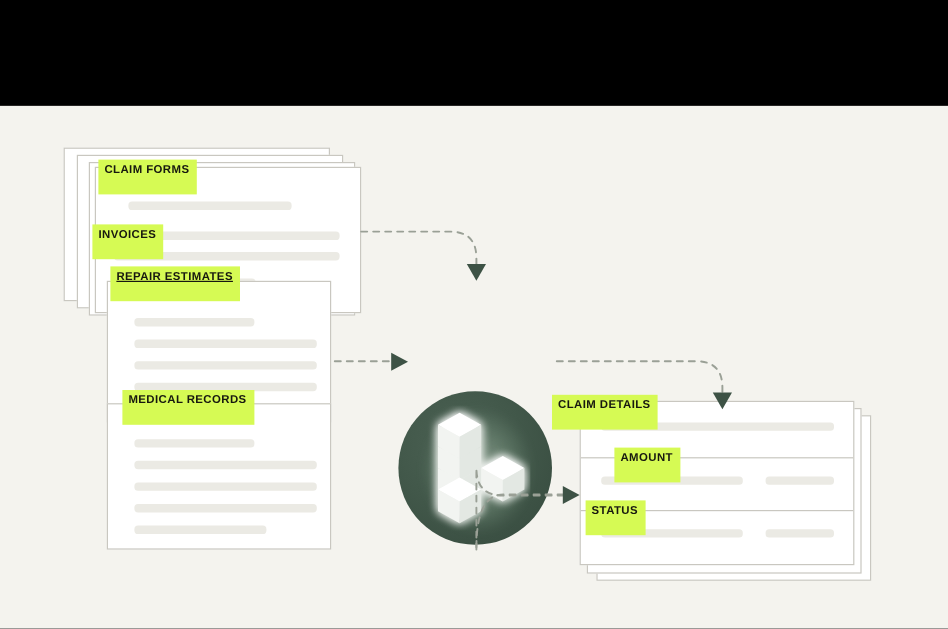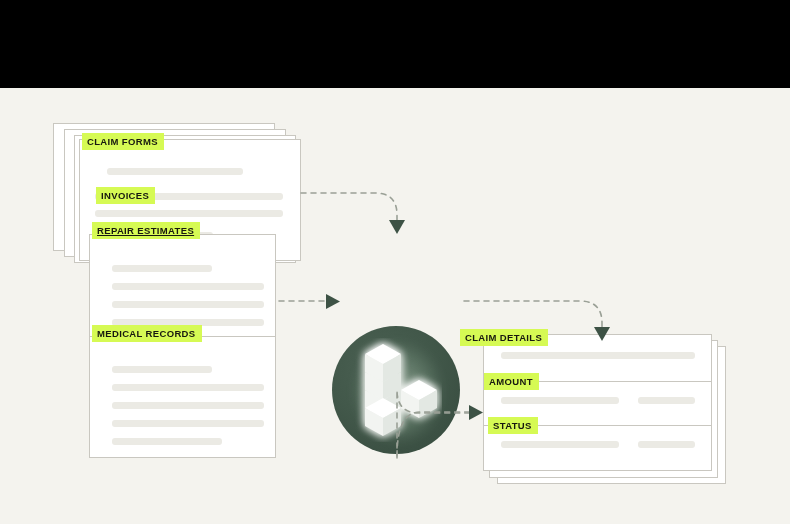--- a/index.html
+++ b/index.html
@@ -60,7 +60,7 @@
     font-weight:bold;
     letter-spacing:0.35px;
     line-height:13px;
-    padding:2px 6px 2px 5px;
+    padding:2px 6px 14px 5px;
     white-space:nowrap;
     z-index:25;
     font-family:"Liberation Sans", sans-serif;

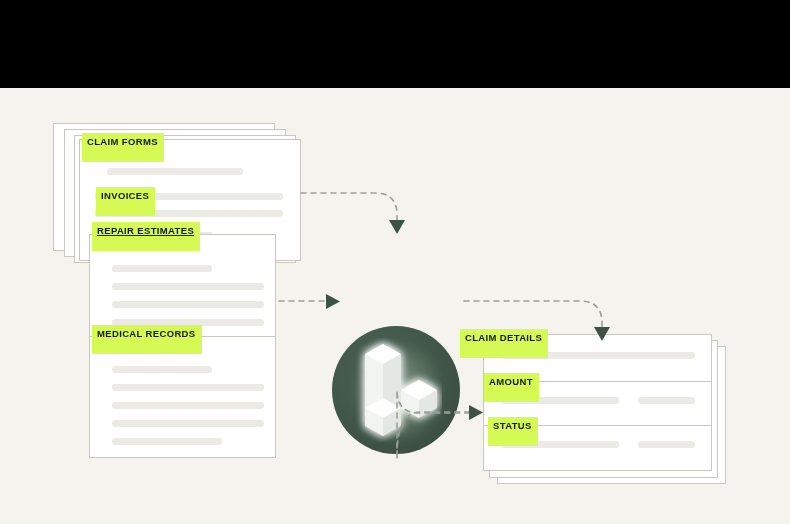--- a/index.html
+++ b/index.html
@@ -137,7 +137,7 @@
       </div>
 
       <span class="chip" style="left:82px; top:45px;">CLAIM FORMS</span>
-      <span class="chip" style="left:96px; top:99px;">INVOICES</span>
+      <span class="chip" style="left:77px; top:99px;">INVOICES</span>
       <span class="chip" style="left:92px; top:134px;text-decoration:underline;">REPAIR ESTIMATES</span>
       <span class="chip" style="left:92px; top:237px;">MEDICAL RECORDS</span>
     </div>

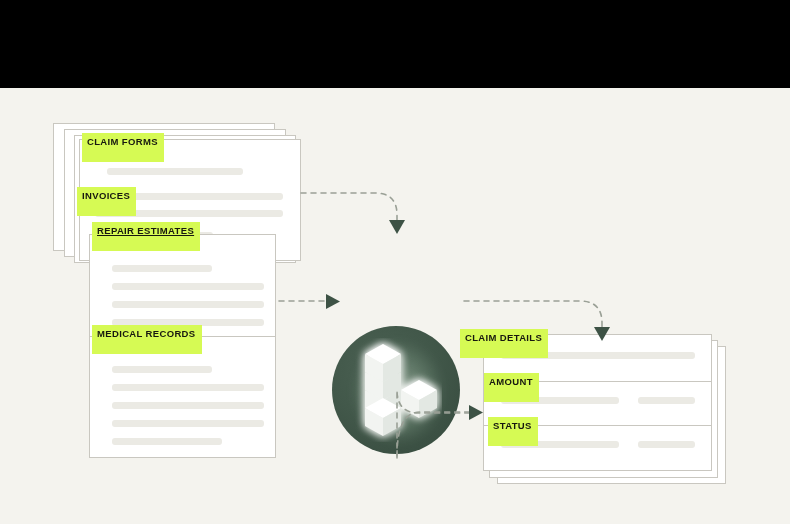--- a/index.html
+++ b/index.html
@@ -139,7 +139,7 @@
       <span class="chip" style="left:82px; top:45px;">CLAIM FORMS</span>
       <span class="chip" style="left:77px; top:99px;">INVOICES</span>
       <span class="chip" style="left:92px; top:134px;text-decoration:underline;">REPAIR ESTIMATES</span>
-      <span class="chip" style="left:92px; top:237px;">MEDICAL RECORDS</span>
+      <span class="chip" style="left:102px; top:237px;">MEDICAL RECORDS</span>
     </div>
 
     <svg class="connectors" viewBox="0 0 790 436">

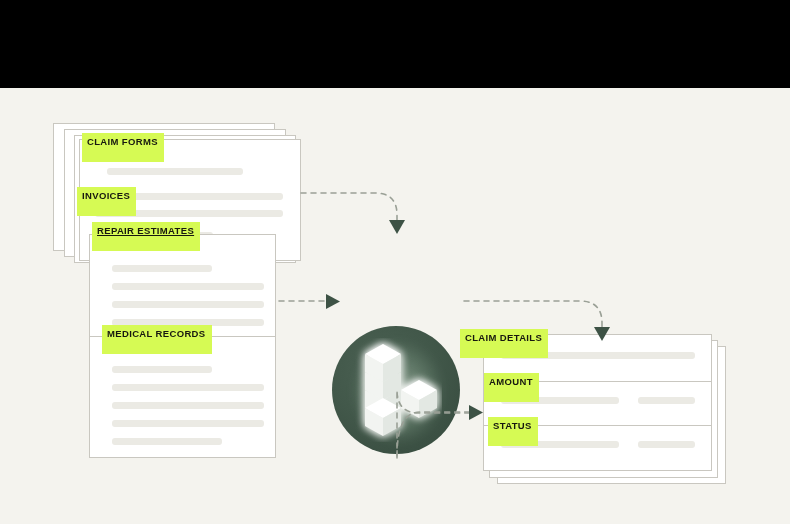--- a/index.html
+++ b/index.html
@@ -216,7 +216,7 @@
       </div>
 
       <span class="chip" style="left:460px; top:241px;">CLAIM DETAILS</span>
-      <span class="chip" style="left:484px; top:285px;">AMOUNT</span>
+      <span class="chip" style="left:512px; top:285px;">AMOUNT</span>
       <span class="chip" style="left:488px; top:329px;">STATUS</span>
     </div>
 

